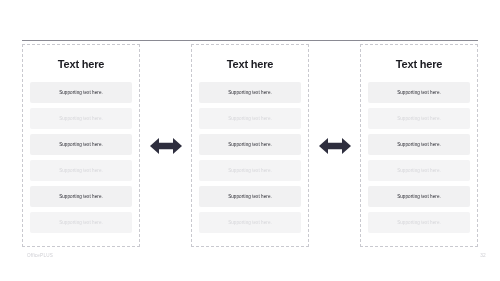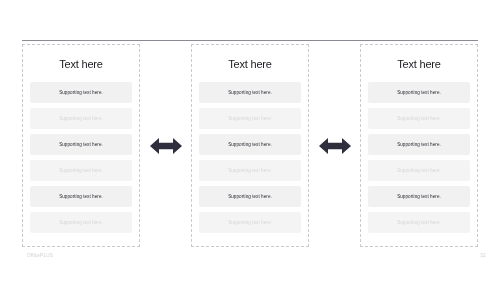--- a/index.html
+++ b/index.html
@@ -58,7 +58,7 @@
   .col-title {
     text-align: center;
     font-size: 11px;
-    font-weight: normal;
+    font-weight: bold;
     color: #1c1c22;
     letter-spacing: -0.2px;
     margin: 7px 0 11px 0;

